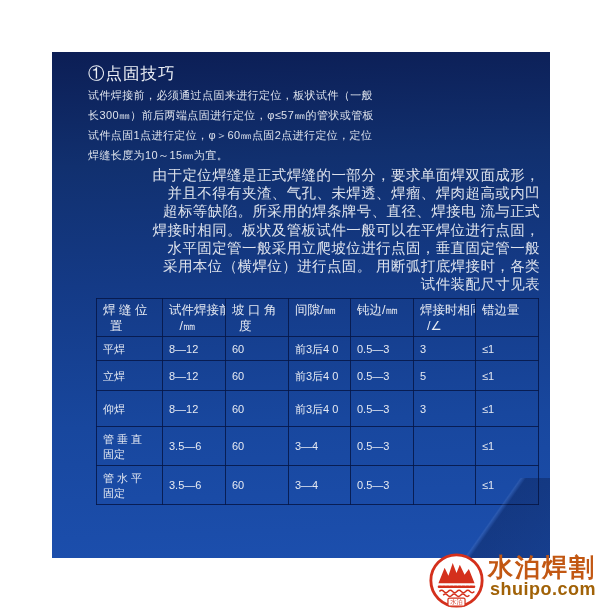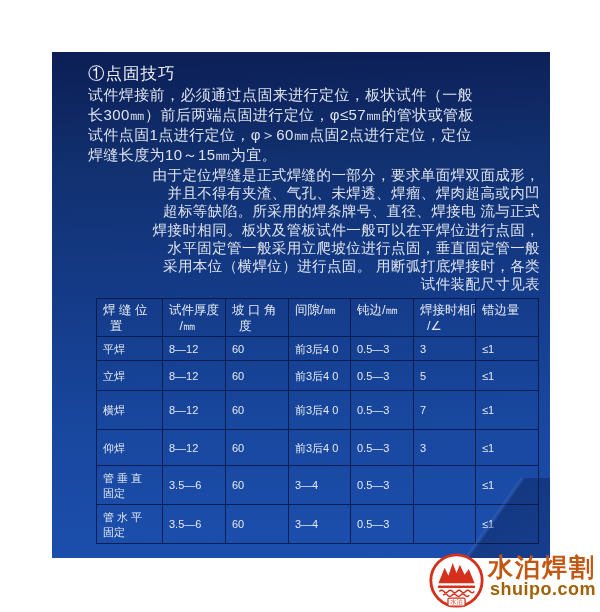--- a/index.html
+++ b/index.html
@@ -44,7 +44,7 @@
     letter-spacing: 0.4px;
     color: #dde2ec;
   }
-  .para-1 { top: 33px;  font-size: 15px; line-height: 20px; }
+  .para-1 { top: 33px;  font-size: 11px; line-height: 20px; }
   .para-2 { top: 114px; font-size: 14.5px; line-height: 18.2px; text-align: right; }
 
   table.spec-table {

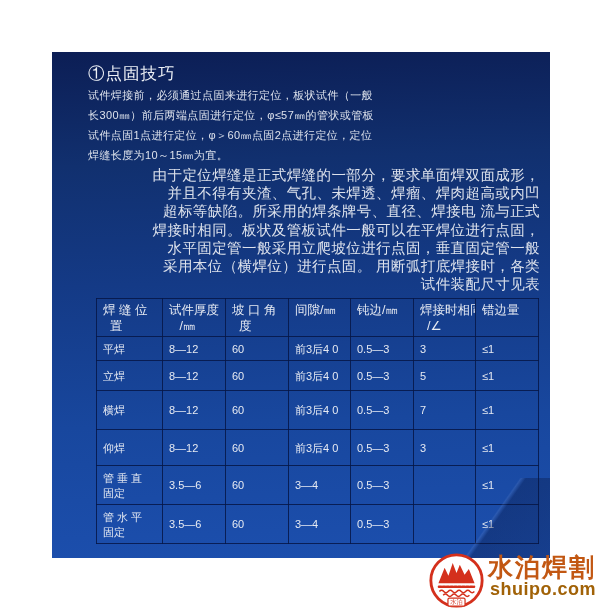--- a/index.html
+++ b/index.html
@@ -123,7 +123,7 @@
       <tr style="height:38px">
         <th>焊 缝 位
   置</th>
-        <th>试件厚度
+        <th>试件焊接前
    /㎜</th>
         <th>坡 口 角
   度</th>

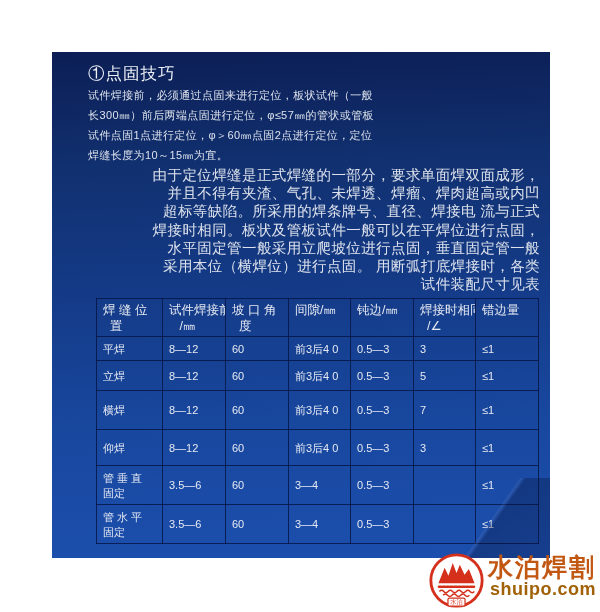--- a/index.html
+++ b/index.html
@@ -151,15 +151,6 @@
         <td>前3后4 0</td>
         <td>0.5—3</td>
         <td>5</td>
-        <td>≤1</td>
-      </tr>
-      <tr style="height:39px">
-        <td>横焊</td>
-        <td>8—12</td>
-        <td>60</td>
-        <td>前3后4 0</td>
-        <td>0.5—3</td>
-        <td>7</td>
         <td>≤1</td>
       </tr>
       <tr style="height:36px">

